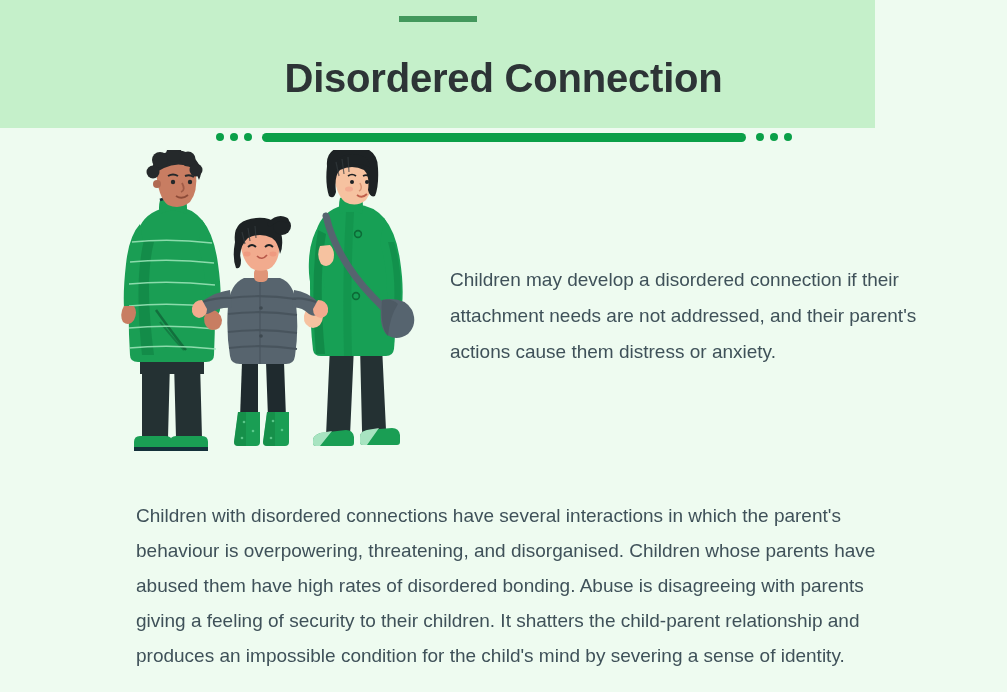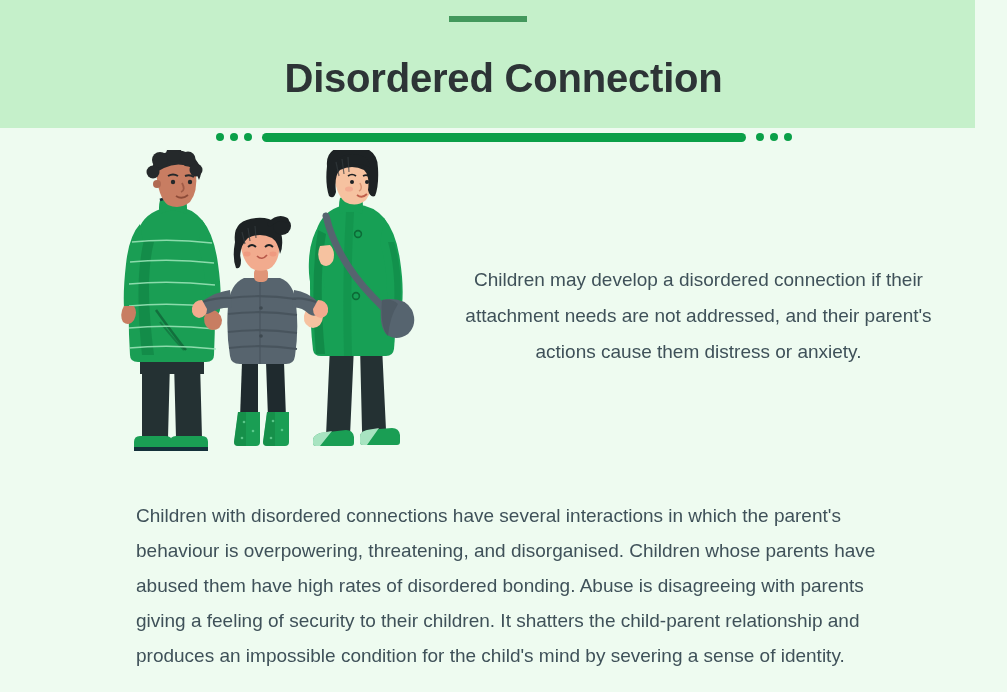--- a/index.html
+++ b/index.html
@@ -20,7 +20,7 @@
     position: absolute;
     left: 0;
     top: 0;
-    width: 975px;
+    width: 875px;
     height: 128px;
     background: #c5f0ca;
     text-decoration: underline;

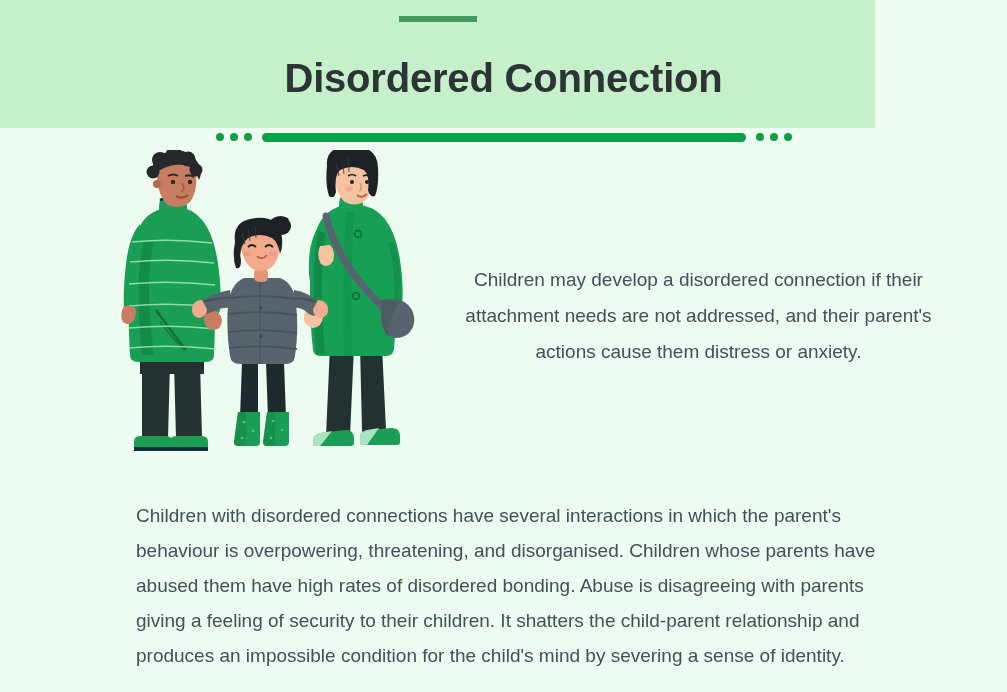--- a/index.html
+++ b/index.html
@@ -98,7 +98,6 @@
     font-size: 19px;
     line-height: 36px;
     color: #3f5159;
-    text-align: center;
   }
   .body-text {
     margin-top: 34px;

